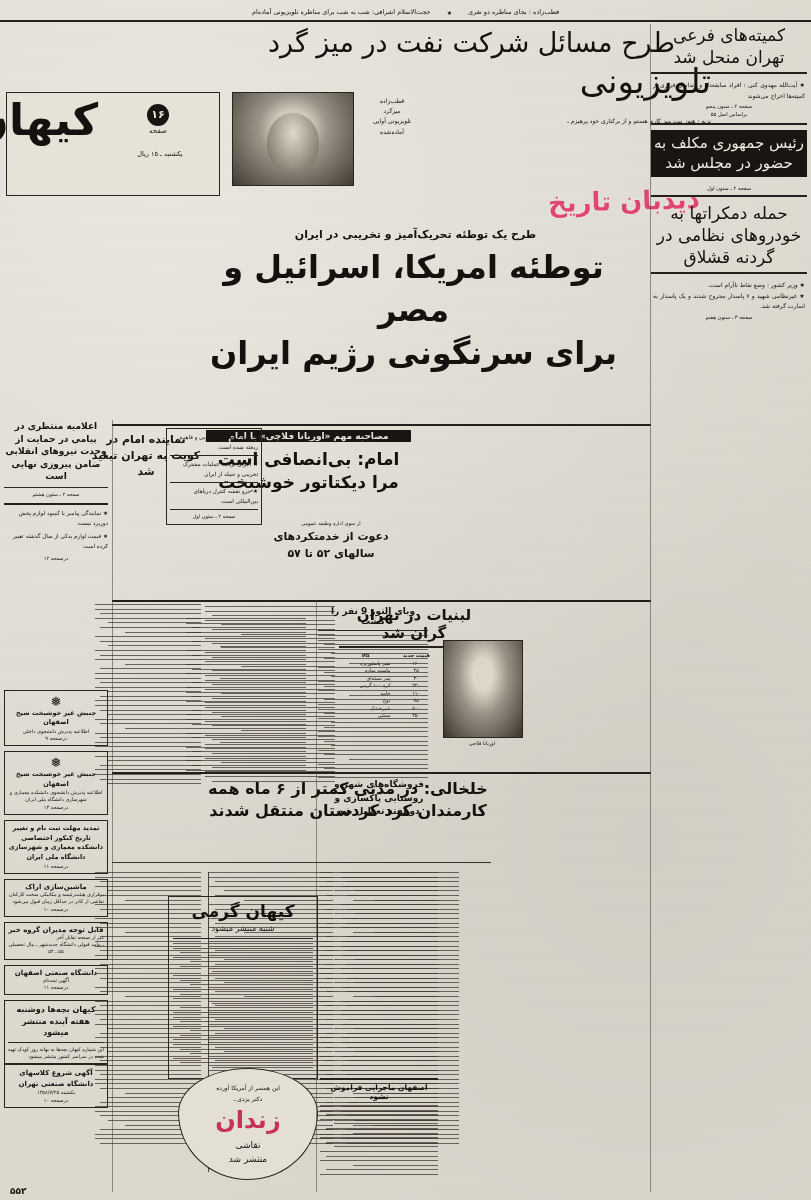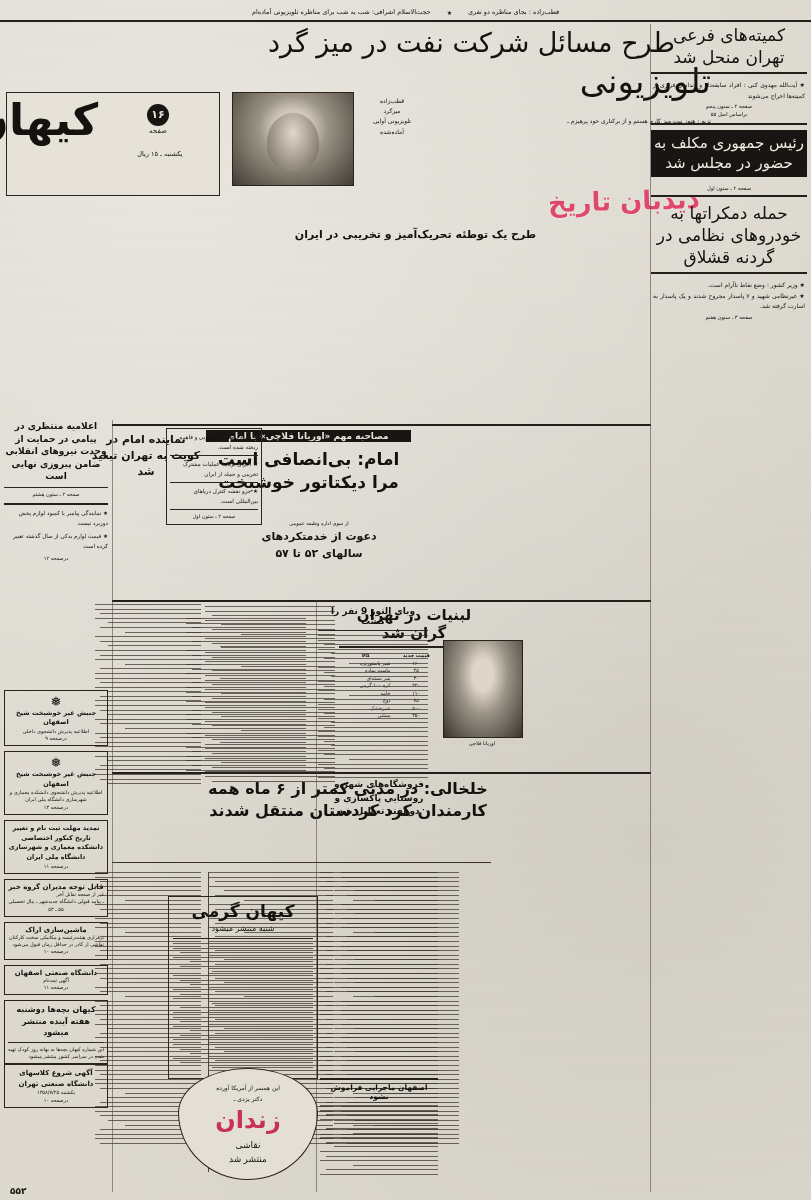--- a/index.html
+++ b/index.html
@@ -131,6 +131,10 @@
   <div id="watermark">دیدبان تاریخ</div>
 
   <div id="kicker">طرح یک توطئه تحریک‌آمیز و تخریبی در ایران</div>
+  <div id="mainhead">
+    <div class="h1">توطئه امریکا، اسرائیل و مصر</div>
+    <div class="h1">برای سرنگونی رژیم ایران</div>
+  </div>
 
   <div id="rcol">
     <div class="rbox">

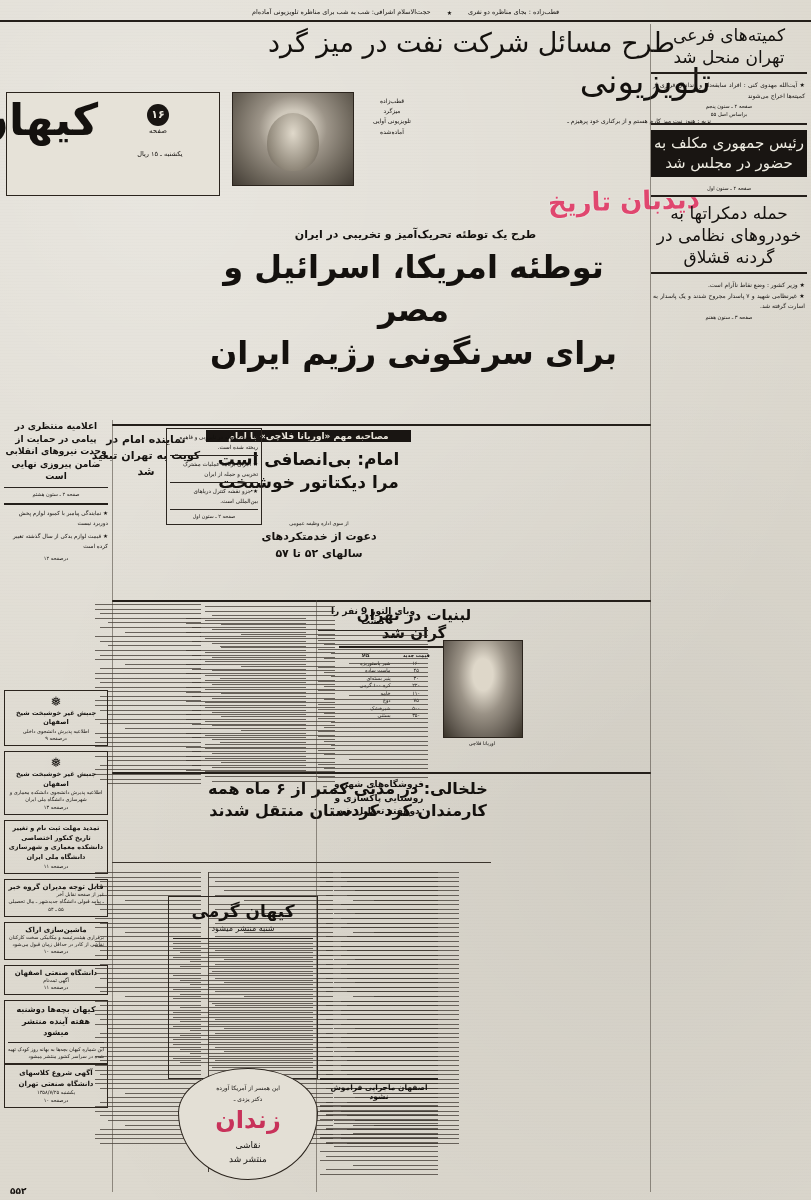--- a/index.html
+++ b/index.html
@@ -190,7 +190,7 @@
     <div class="tiny ctr">صفحه ۲ ـ ستون اول</div>
   </div>
 
-  <div class="feat" style="top:520px;left:260px;width:118px;">
+  <div class="feat" style="top:520px;left:272px;width:118px;">
     <div class="tiny ctr">از سوی اداره وظیفه عمومی</div>
     <div class="hd" style="font-size:11px;line-height:1.5;padding-top:2px;">دعوت از خدمتکردهای سالهای ۵۲ تا ۵۷</div>
   </div>

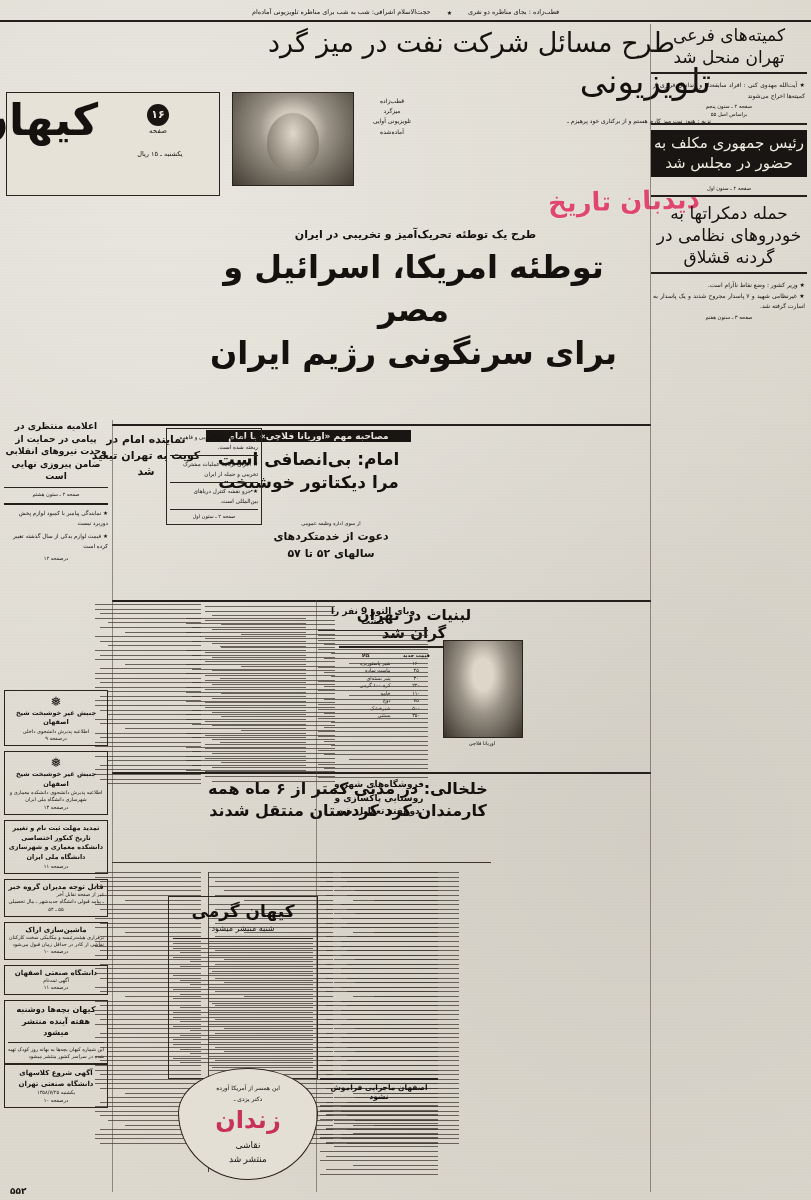--- a/index.html
+++ b/index.html
@@ -438,15 +438,15 @@
       <div class="tiny ctr">درصفحه ۱۱</div>
     </div>
     <div class="ad" style="margin-bottom:5px;">
+      <div class="ctr b" style="font-size:7px;">ماشین‌سازی اراک</div>
+      <div class="tiny">برقراری هیئت‌رئیسه و مکانیکی سخت کارکنان نقاشی از کادر در حداقل زمان قبول می‌شود</div>
+      <div class="tiny ctr">درصفحه ۱۰</div>
+    </div>
+    <div class="ad" style="margin-bottom:5px;">
       <div class="ctr b" style="font-size:7px;">قابل توجه مدیران گروه خبر</div>
       <div class="tiny">غیر از صفحه نقابل آخر</div>
       <div class="tiny">ـ پیامد قبولی دانشگاه جدیدشهر ـ مال تحصیلی</div>
       <div class="tiny ctr">۵۵ ـ ۵۴</div>
-    </div>
-    <div class="ad" style="margin-bottom:5px;">
-      <div class="ctr b" style="font-size:7px;">ماشین‌سازی اراک</div>
-      <div class="tiny">برقراری هیئت‌رئیسه و مکانیکی سخت کارکنان نقاشی از کادر در حداقل زمان قبول می‌شود</div>
-      <div class="tiny ctr">درصفحه ۱۰</div>
     </div>
     <div class="ad" style="margin-bottom:5px;">
       <div class="ctr b" style="font-size:7px;">دانشگاه صنعتی اصفهان</div>

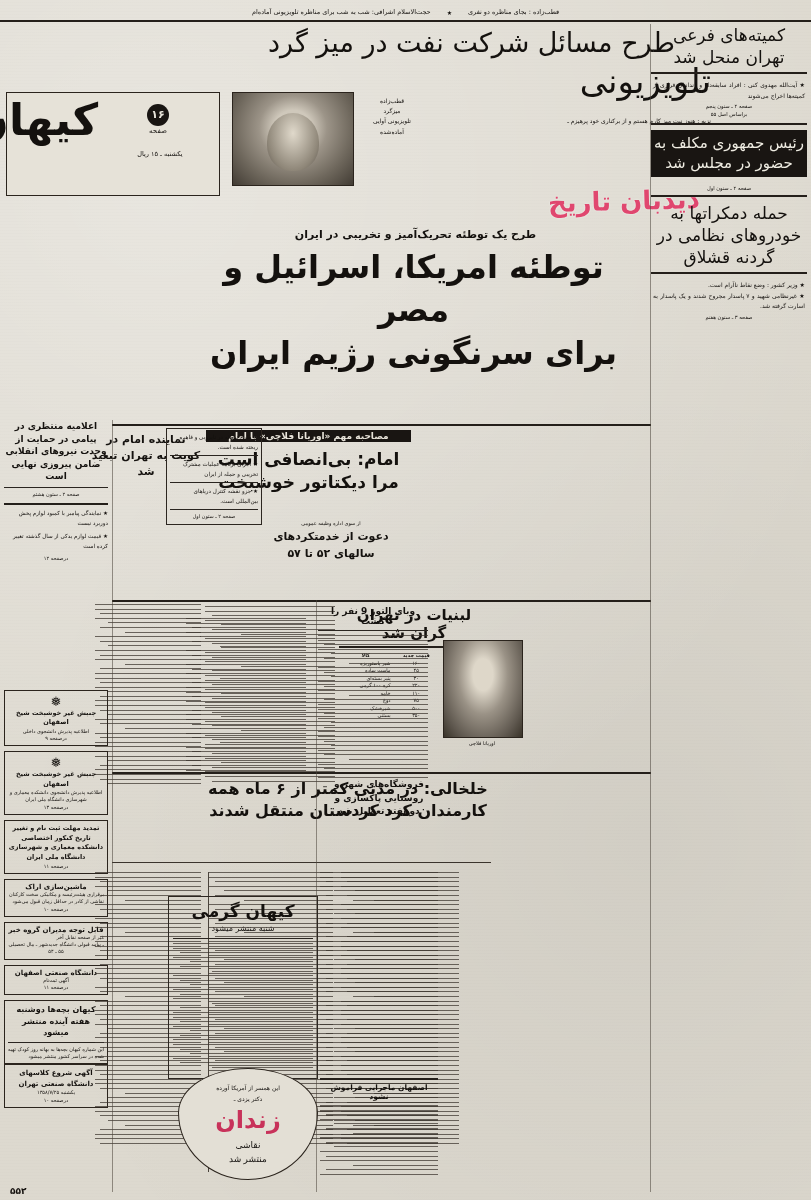--- a/index.html
+++ b/index.html
@@ -800,7 +800,7 @@
     <div style="position:absolute;top:33px;left:0;right:0;text-align:center;font-size:6px;">دکتر یزدی ـ</div>
     <div style="position:absolute;top:44px;left:0;right:0;text-align:center;font-size:24px;font-weight:bold;color:#c8325a;">زندان</div>
     <div style="position:absolute;top:78px;left:0;right:0;text-align:center;font-size:9px;">نقاشی</div>
-    <div style="position:absolute;top:92px;left:0;right:0;text-align:center;font-size:9px;font-family:Liberation Serif, serif;">منتشر شد</div>
+    <div style="position:absolute;top:92px;left:0;right:0;text-align:center;font-size:9px;">منتشر شد</div>
   </div>
 
   <div style="position:absolute;bottom:4px;left:10px;font-size:9px;font-weight:bold;">۵۵۲</div>

